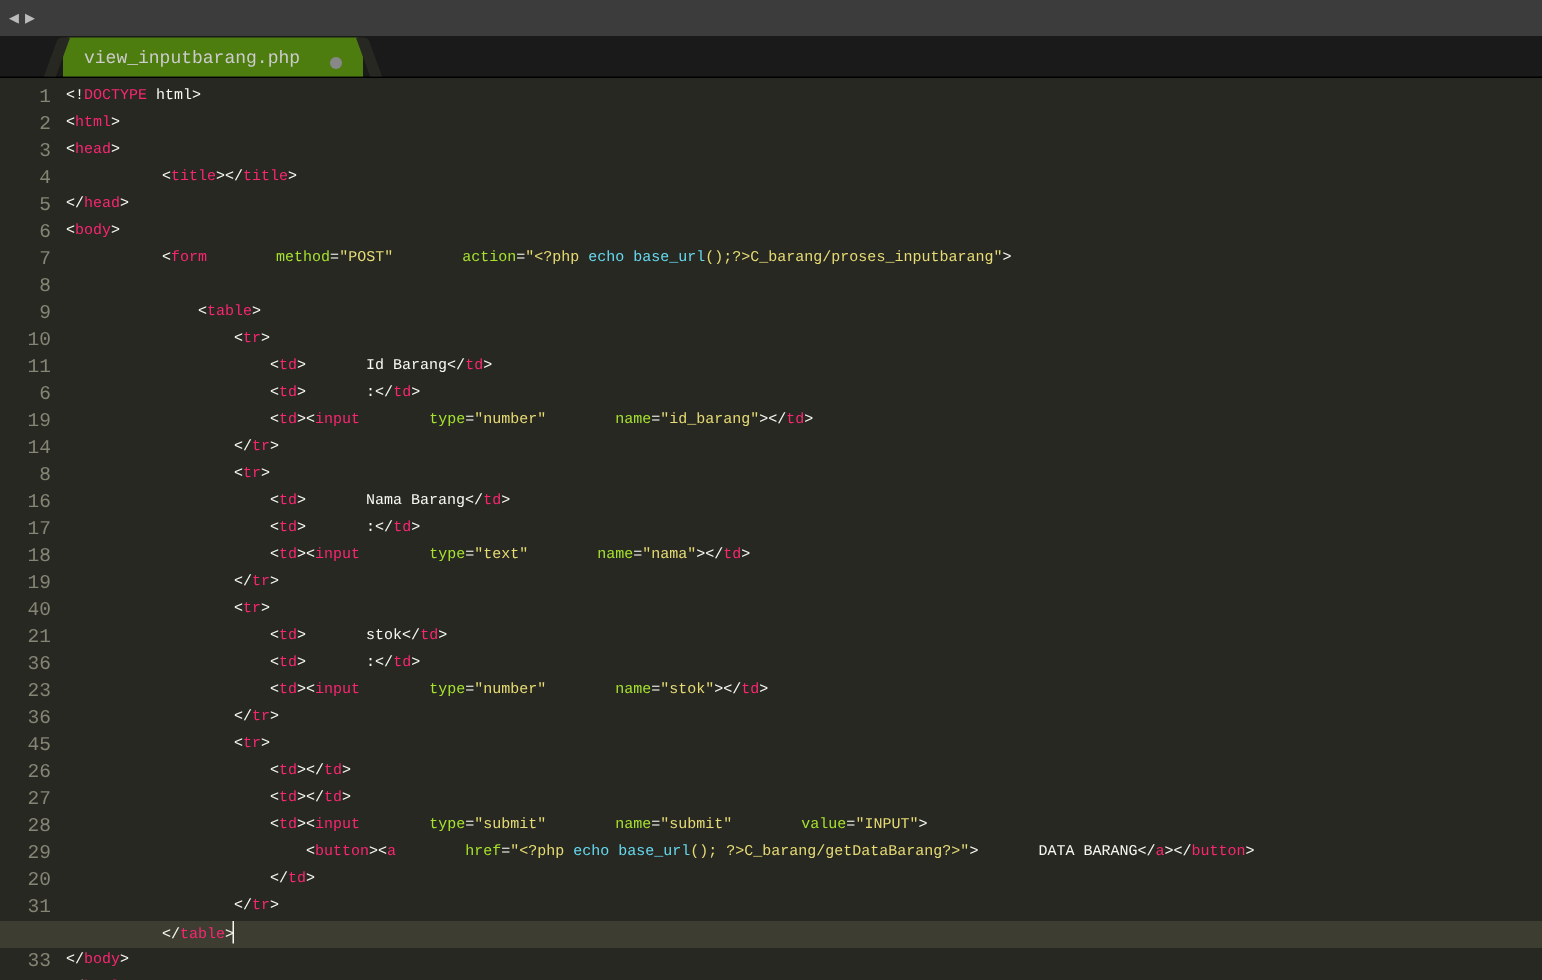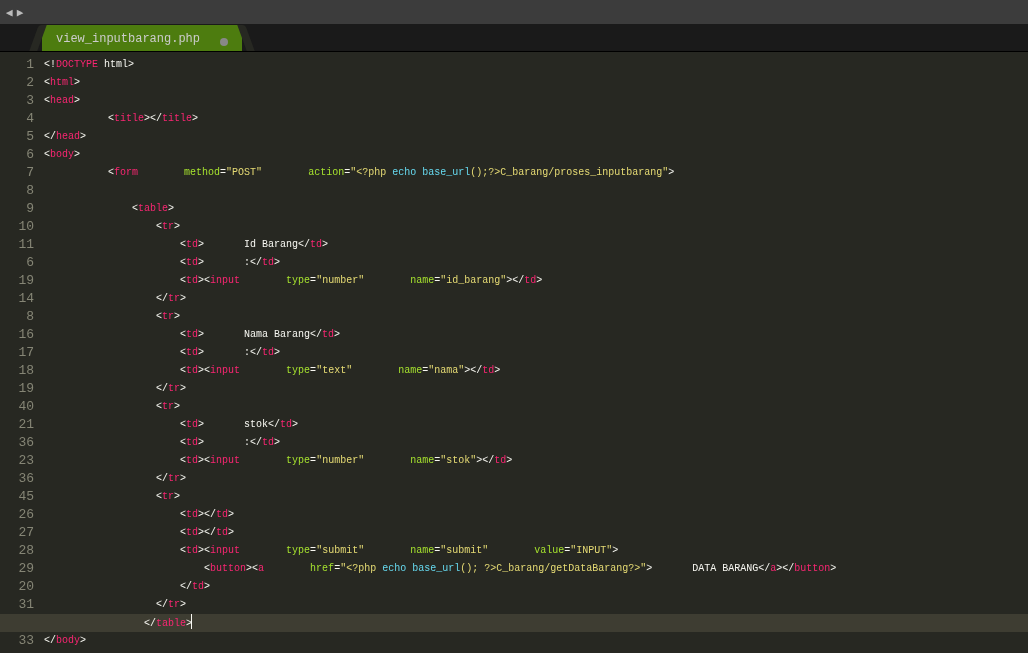--- a/index.html
+++ b/index.html
@@ -98,7 +98,7 @@
     .line.active {
       background: #3e3d32;
       margin-left: -44px;
-      padding-left: 56px;
+      padding-left: 20px;
       position: relative;
     }
     .gutter .active-ln {

